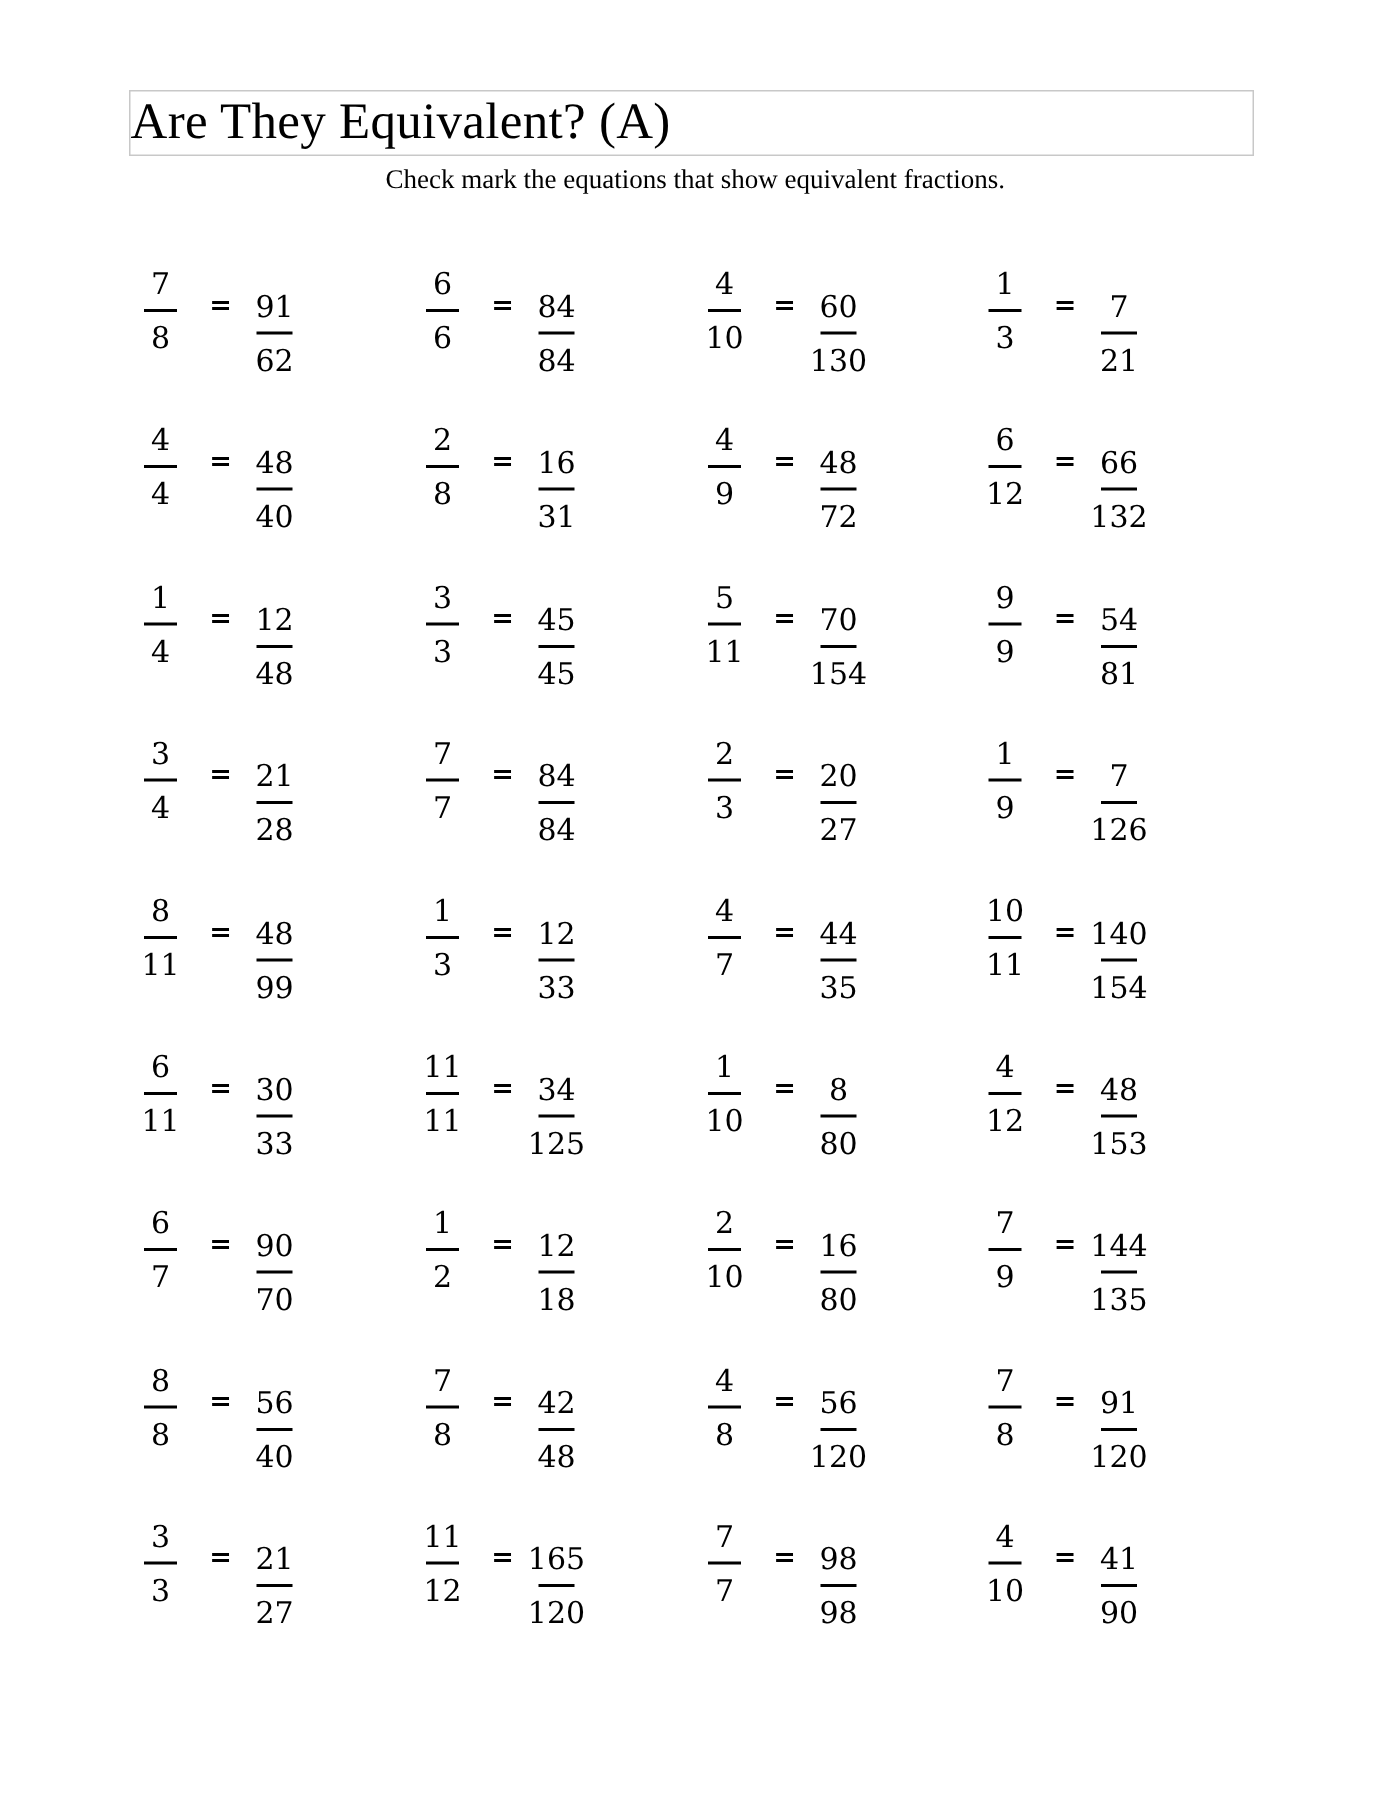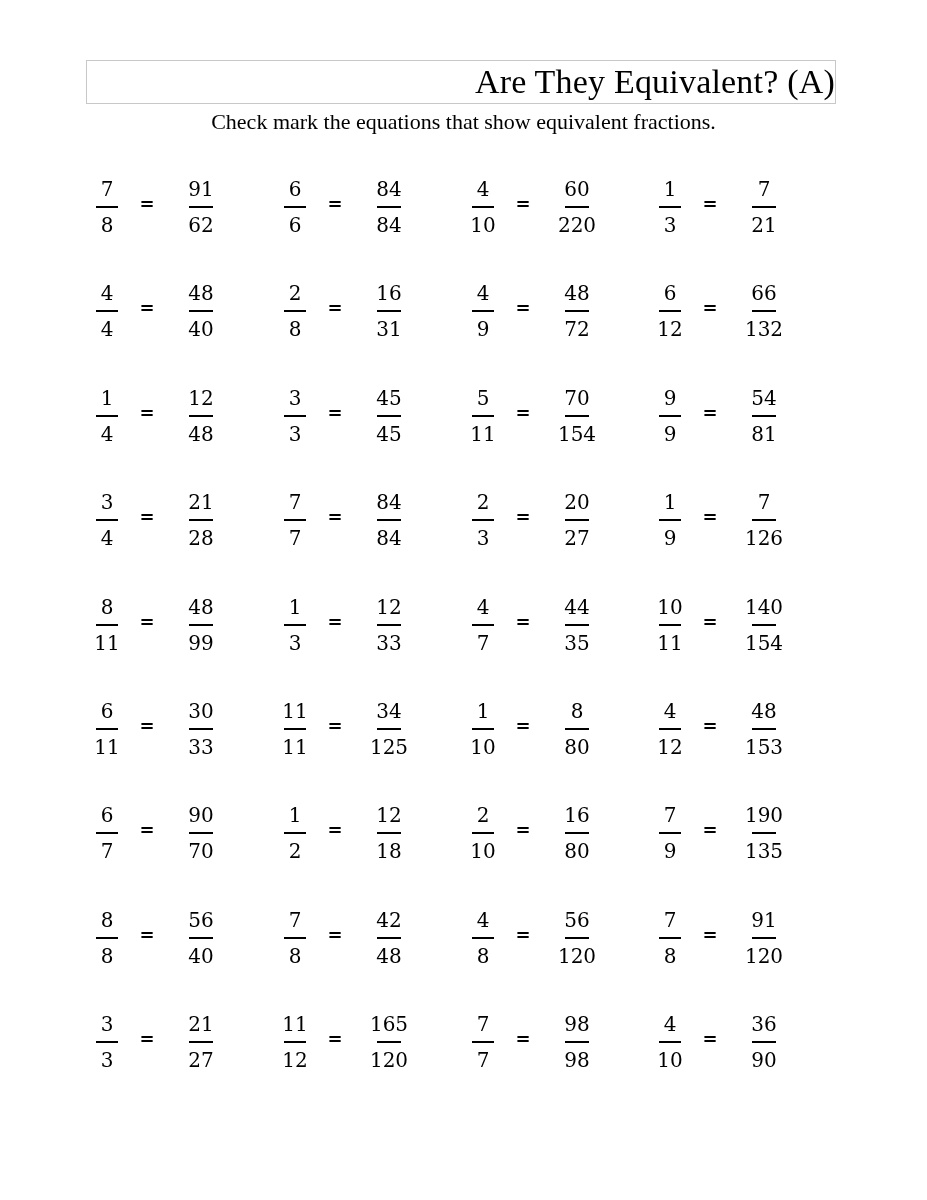--- a/index.html
+++ b/index.html
@@ -7,7 +7,7 @@
          font-family:"DejaVu Serif","Liberation Serif",serif; color:#000; }
   .title-box { position:absolute; left:86px; top:60px; width:750px; height:44px;
                border:1px solid #c8c8c8; box-sizing:border-box;
-               display:flex; align-items:center; justify-content:flex-end; }
+               display:flex; align-items:center; justify-content:flex-start; }
   .title { font-family:"Liberation Serif",serif; font-size:34px; letter-spacing:0.2px; line-height:1; }
   .subtitle { position:absolute; left:0; top:109px; width:927px; text-align:center;
               font-family:"Liberation Serif",serif; font-size:22px; }

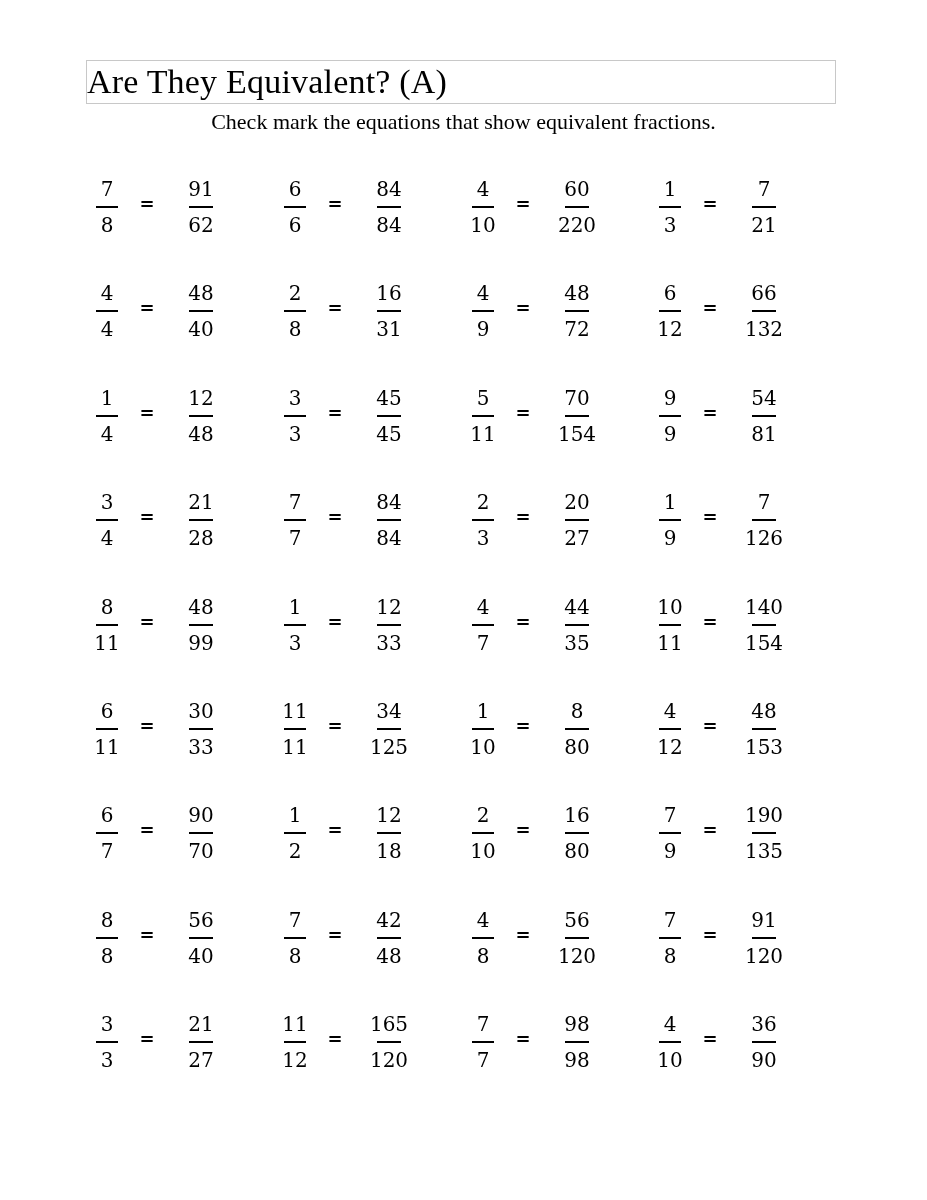--- a/index.html
+++ b/index.html
@@ -10,7 +10,7 @@
                display:flex; align-items:center; justify-content:flex-start; }
   .title { font-family:"Liberation Serif",serif; font-size:34px; letter-spacing:0.2px; line-height:1; }
   .subtitle { position:absolute; left:0; top:109px; width:927px; text-align:center;
-              font-family:"Liberation Serif",serif; font-size:22px; }
+              font-family:"Liberation Serif",serif; font-size:18px; }
   .grid { position:absolute; left:0; top:0; }
   .prob { position:absolute; width:150px; height:70px; }
   .frac { position:absolute; top:0; width:52px; text-align:center; }

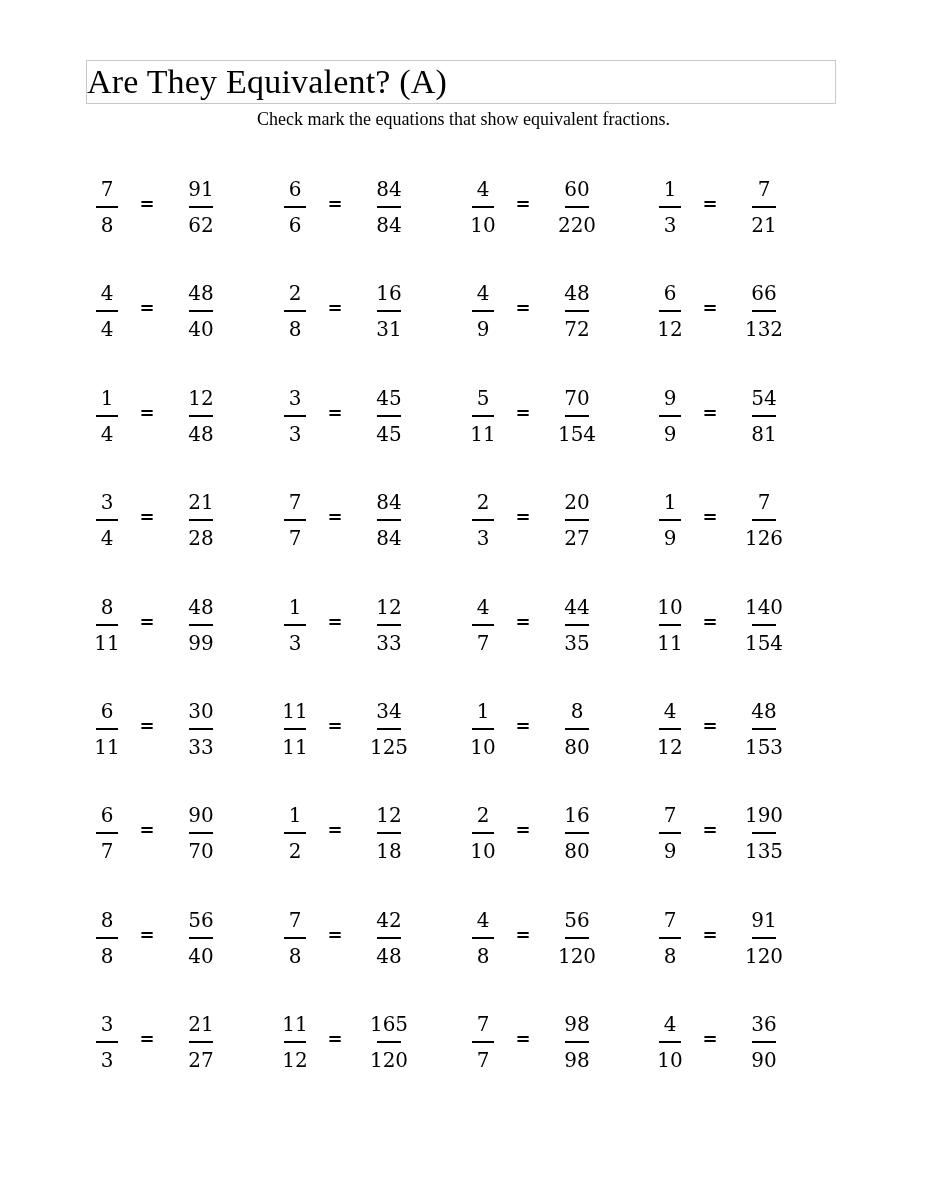--- a/index.html
+++ b/index.html
@@ -17,7 +17,7 @@
   .frac .num, .frac .den { font-family:"DejaVu Serif",serif; font-size:20px; line-height:28px; display:block; }
   .frac .bar { display:block; height:2px; background:#000; margin:3px auto 3px; width:22px; }
   .frac.lhs { left:0; }
-  .frac.rhs { left:94px; }
+  .frac.rhs { left:76px;margin-top:15px; }
   .frac.rhs .bar { width:24px; }
   .eq { position:absolute; left:52px; width:28px; top:18px; text-align:center;
         font-family:"DejaVu Sans",sans-serif; font-size:18px; font-weight:bold; }

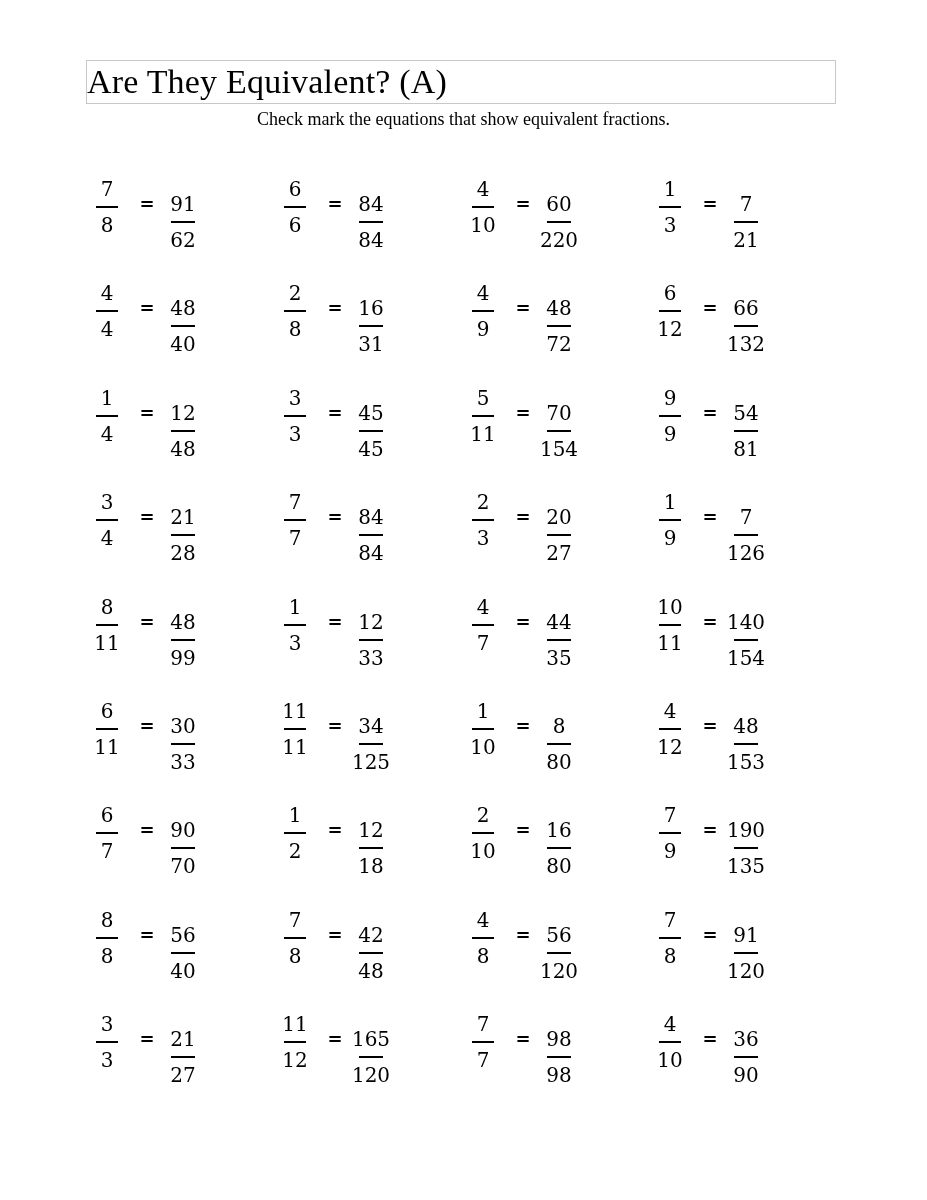--- a/index.html
+++ b/index.html
@@ -67,7 +67,7 @@
       <div class="frac rhs">
         <span class="num">60</span>
         <span class="bar"></span>
-        <span class="den">220</span>
+        <span class="den">130</span>
       </div>
     </div>
     <div class="prob" style="left: 644px; top: 175px;">

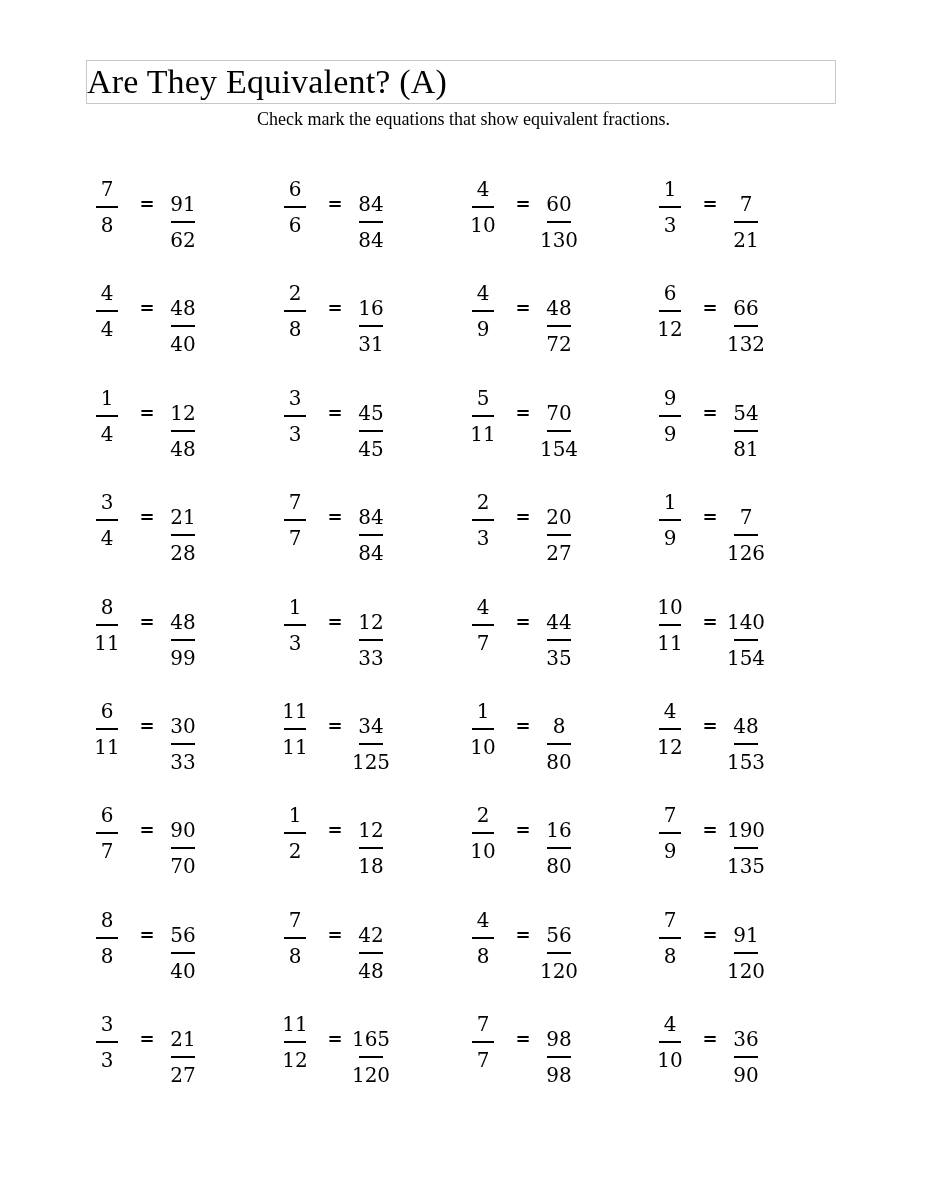--- a/index.html
+++ b/index.html
@@ -390,7 +390,7 @@
       </div>
       <span class="eq">=</span>
       <div class="frac rhs">
-        <span class="num">190</span>
+        <span class="num">144</span>
         <span class="bar"></span>
         <span class="den">135</span>
       </div>

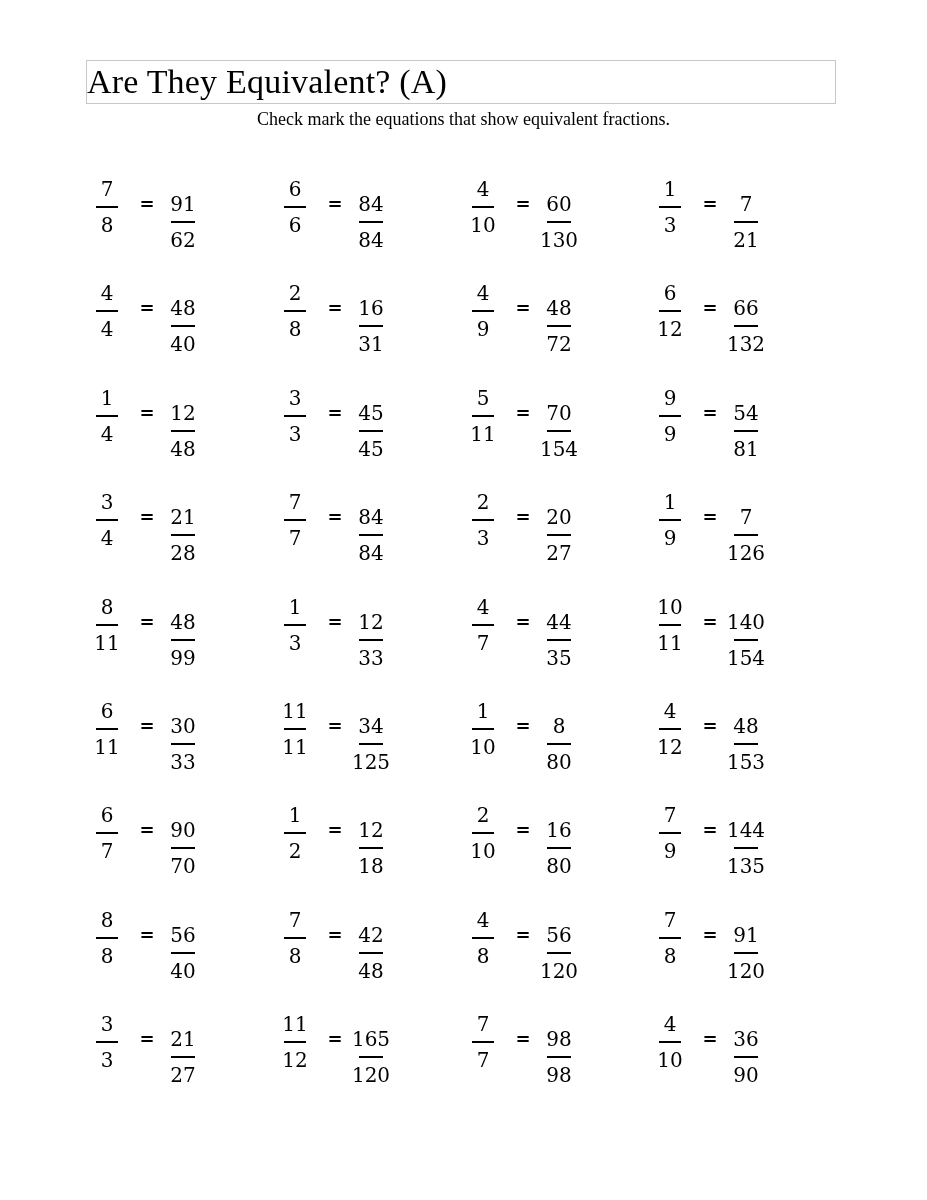--- a/index.html
+++ b/index.html
@@ -494,7 +494,7 @@
       </div>
       <span class="eq">=</span>
       <div class="frac rhs">
-        <span class="num">36</span>
+        <span class="num">41</span>
         <span class="bar"></span>
         <span class="den">90</span>
       </div>

